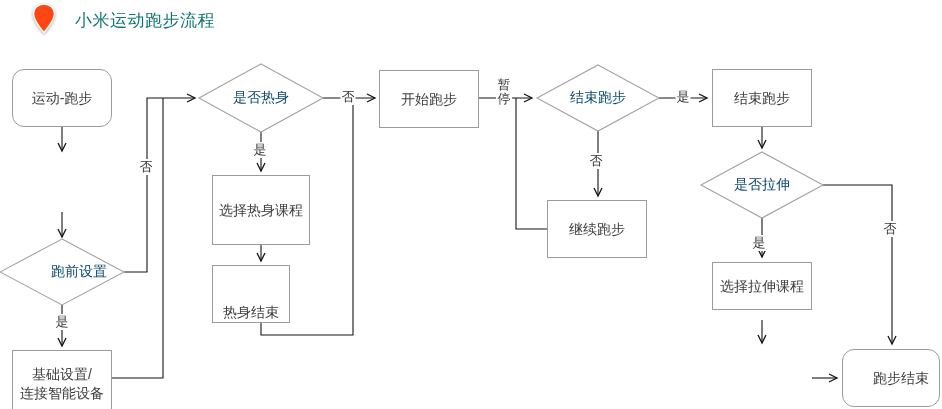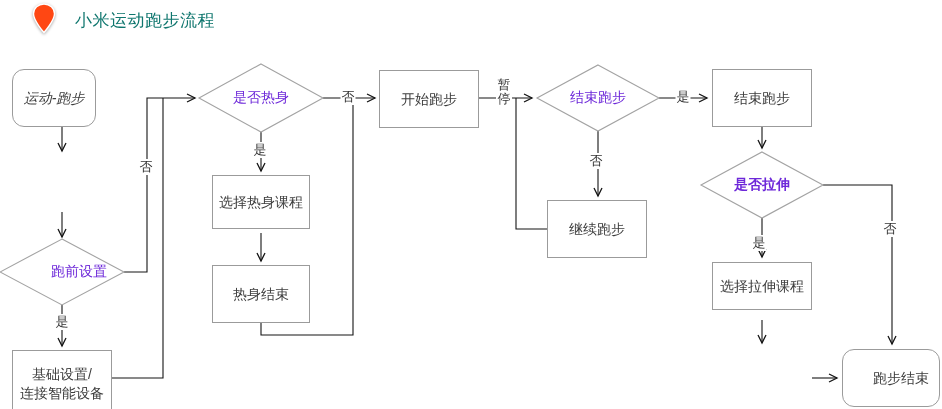--- a/index.html
+++ b/index.html
@@ -77,7 +77,7 @@
     </g>
   </svg>
 
-  <div class="node rounded" style="left:12px;top:69px;width:84px;height:58px;font-style:italic;">
+  <div class="node rounded" style="left:12px;top:69px;width:100px;height:58px;">
     <span>运动-跑步</span>
   </div>
 

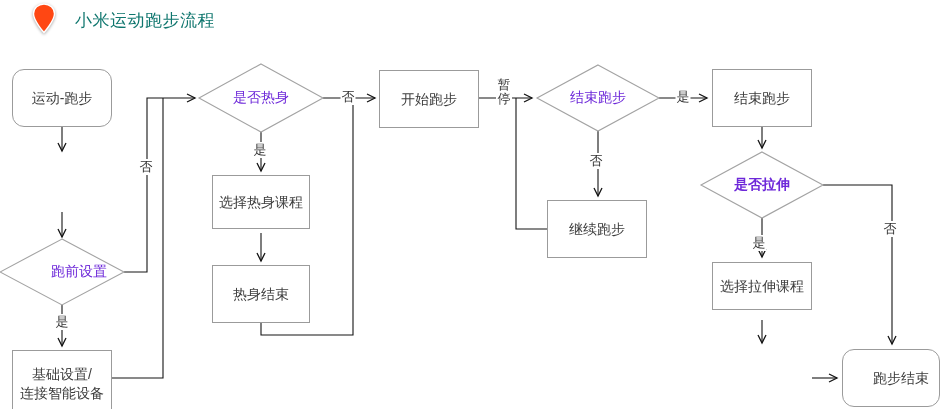--- a/index.html
+++ b/index.html
@@ -22,7 +22,7 @@
   }
   .node.rounded { border-radius:12px; }
   .dlabel {
-    position:absolute; font-size:14px; color:#6d28d9; text-align:right;
+    position:absolute; font-size:14px; color:#0c4a6e; text-align:right;
     transform:translate(-50%,-50%); white-space:nowrap;
   }
   .elabel {

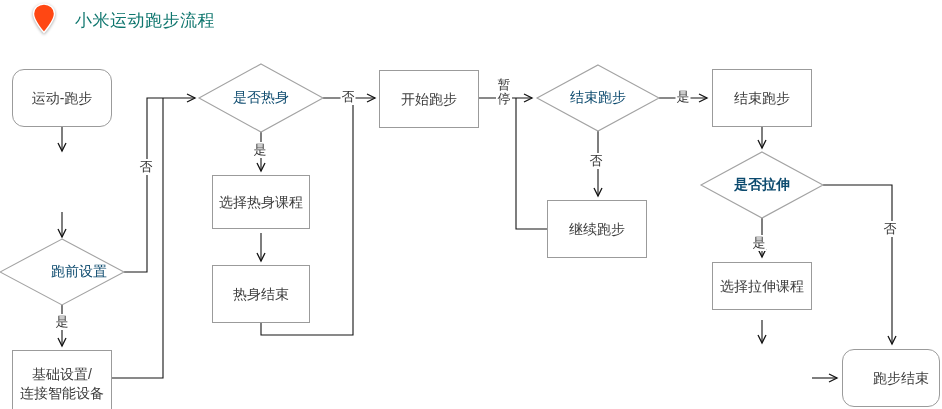--- a/index.html
+++ b/index.html
@@ -119,7 +119,7 @@
   <div class="dlabel" style="left:79px;top:272px;">跑前设置</div>
   <div class="dlabel" style="left:261px;top:98px;">是否热身</div>
   <div class="dlabel" style="left:598px;top:98px;">结束跑步</div>
-  <div class="dlabel" style="left:762px;top:185px;font-weight:bold;">是否拉伸</div>
+  <div class="dlabel" style="left:762px;top:185px;">是否拉伸</div>
 
   <div class="elabel" style="left:146px;top:167px;">否</div>
   <div class="elabel" style="left:62px;top:322px;">是</div>

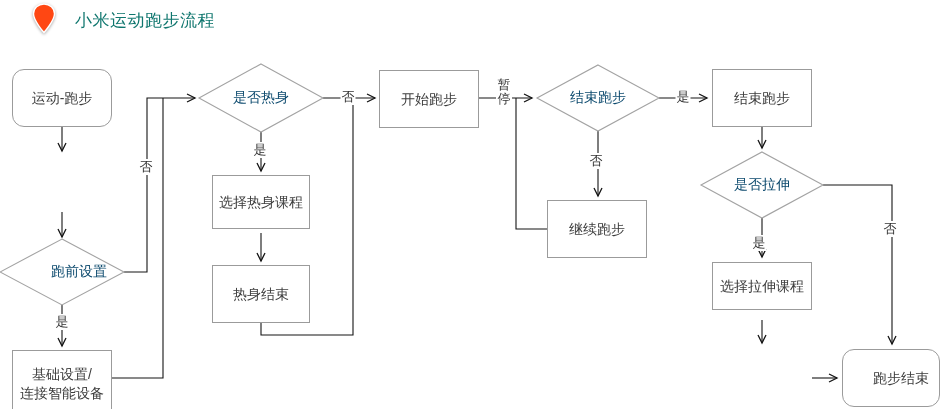--- a/index.html
+++ b/index.html
@@ -87,7 +87,7 @@
     <span>连接智能设备</span>
   </div>
 
-  <div class="node" style="left:212px;top:175px;width:98px;height:54px;">
+  <div class="node" style="left:212px;top:175px;width:98px;height:70px;">
     <span>选择热身课程</span>
   </div>
 

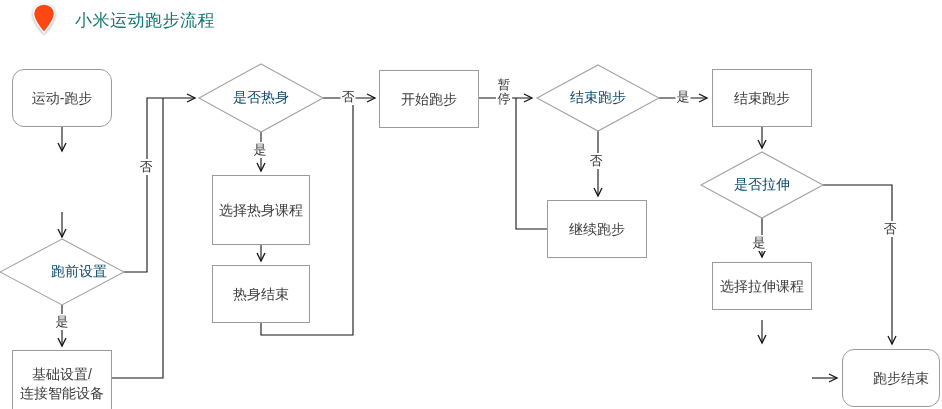--- a/index.html
+++ b/index.html
@@ -91,7 +91,7 @@
     <span>选择热身课程</span>
   </div>
 
-  <div class="node" style="left:212px;top:265px;width:98px;height:58px;">
+  <div class="node" style="left:212px;top:265px;width:78px;height:58px;justify-content:flex-end;">
     <span>热身结束</span>
   </div>
 

